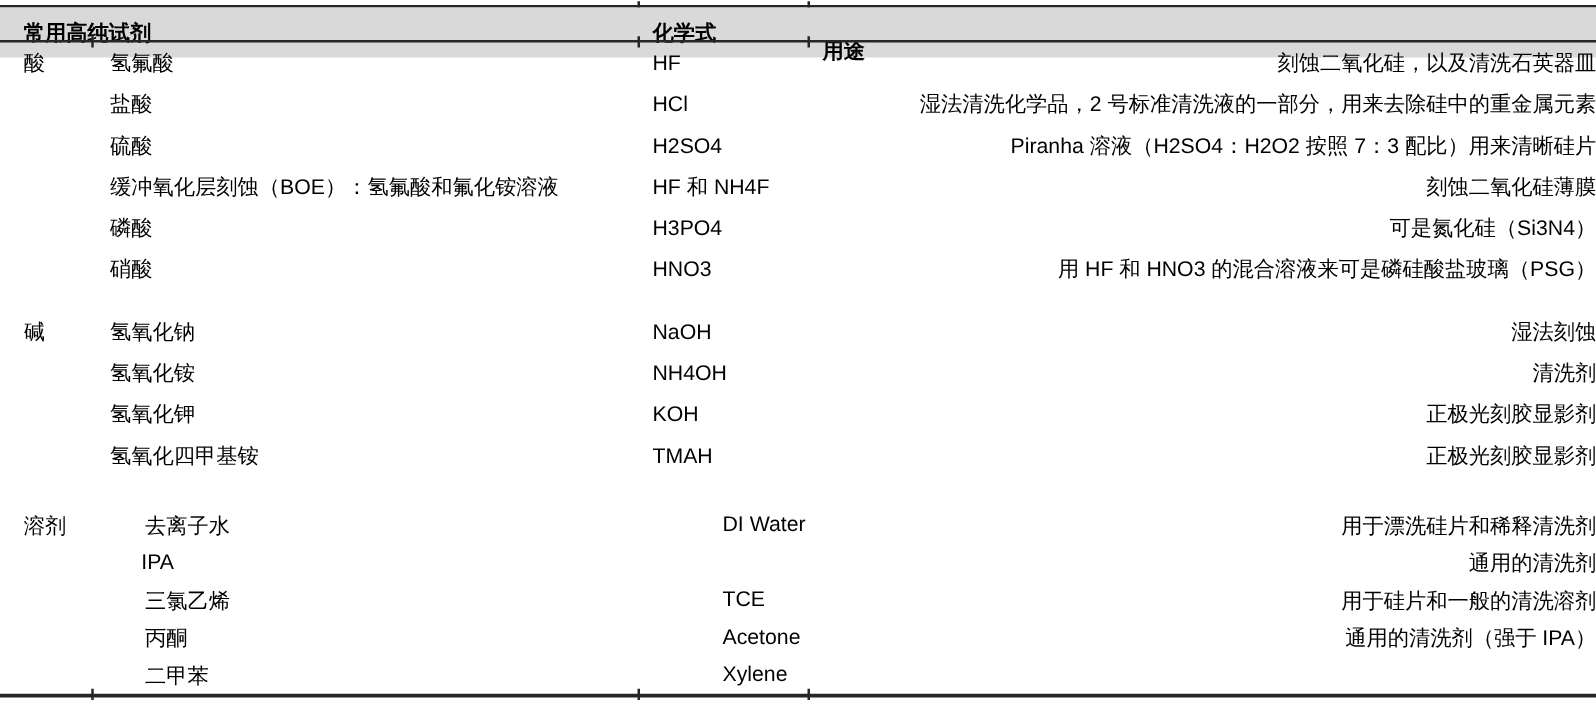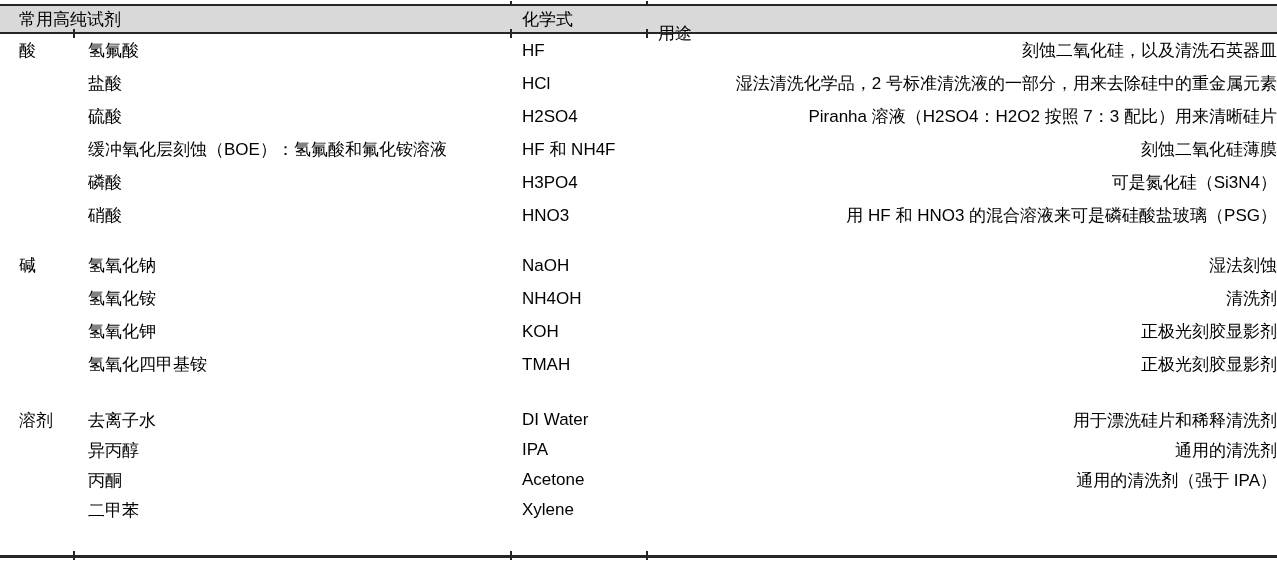--- a/index.html
+++ b/index.html
@@ -40,11 +40,11 @@
     top: 6px;
     left: 0;
     right: 0;
-    height: 26px;
+    height: 40px;
     background: var(--header-bg, #d9d9d9);
     display: flex;
     align-items: center;
-    font-weight: normal;
+    font-weight: bold;
   }
   
   #table-body {

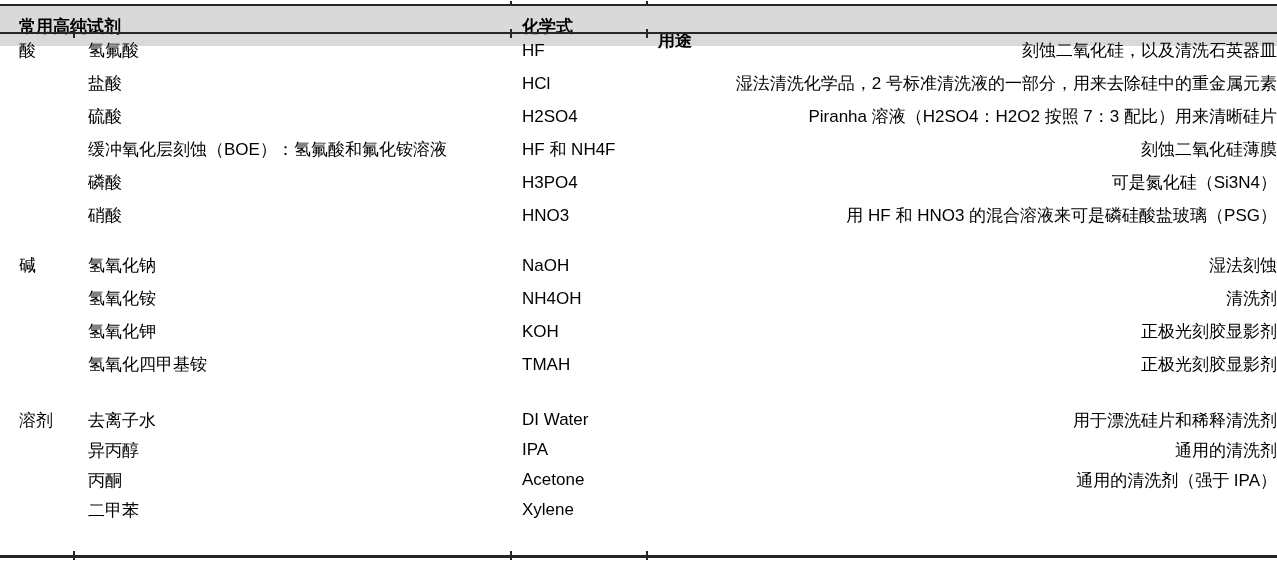--- a/index.html
+++ b/index.html
@@ -58,7 +58,7 @@
     align-items: center;
     height: 33px;
   }
-  .row-sm { height: 30px; }
+  .row-sm { height: 30px; gap: 28px; }
   .spacer    { height: 17px; }
   .spacer-lg { height: 24px; }
   .cell-cat {

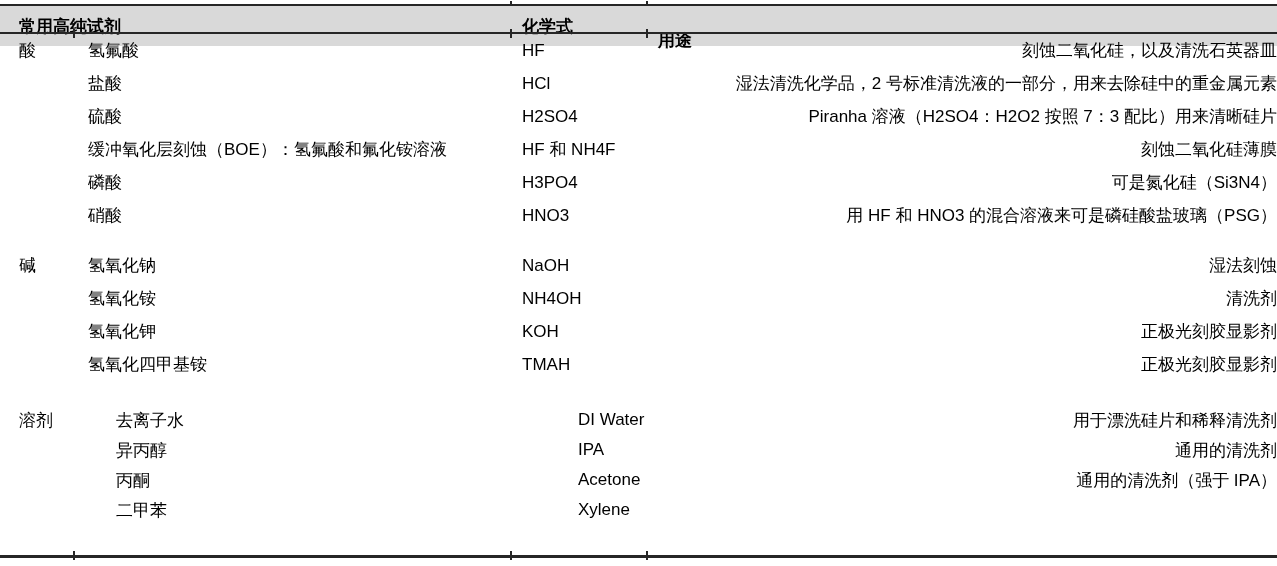--- a/index.html
+++ b/index.html
@@ -199,7 +199,6 @@
   </div>
       <div class="row row-sm">
     <div class="cell-cat"></div>
-    <div class="cell-name">异丙醇</div>
     <div class="cell-formula">IPA</div>
     <div class="cell-usage">通用的清洗剂</div>
   </div>

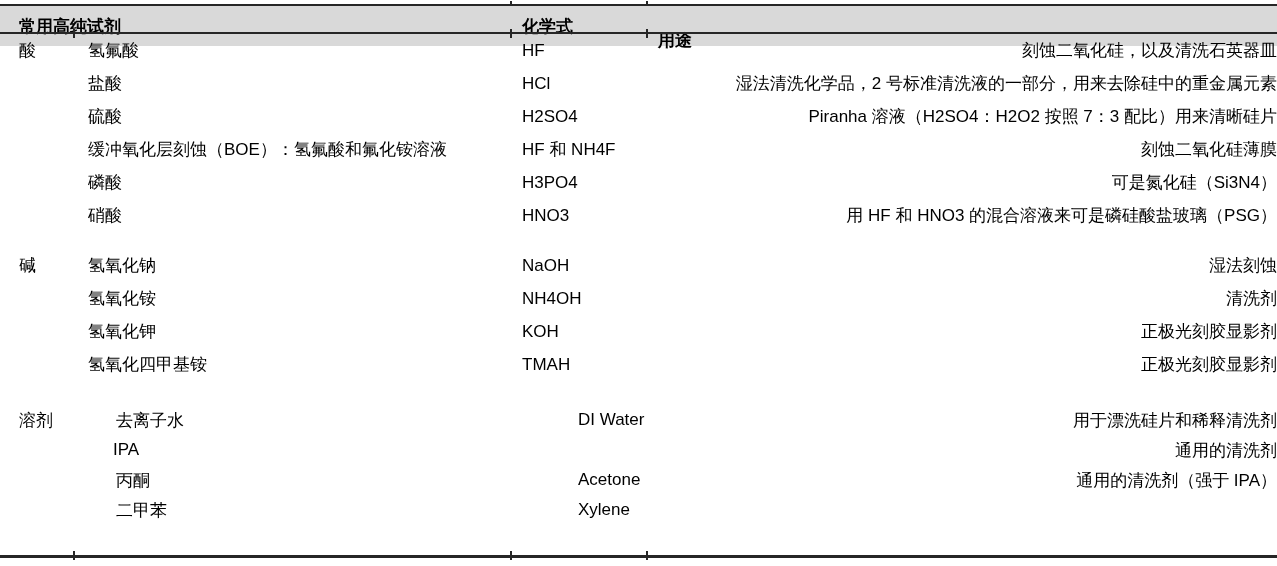--- a/index.html
+++ b/index.html
@@ -204,6 +204,12 @@
   </div>
       <div class="row row-sm">
     <div class="cell-cat"></div>
+    <div class="cell-name">三氯乙烯</div>
+    <div class="cell-formula">TCE</div>
+    <div class="cell-usage">用于硅片和一般的清洗溶剂</div>
+  </div>
+      <div class="row row-sm">
+    <div class="cell-cat"></div>
     <div class="cell-name">丙酮</div>
     <div class="cell-formula">Acetone</div>
     <div class="cell-usage">通用的清洗剂（强于 IPA）</div>

